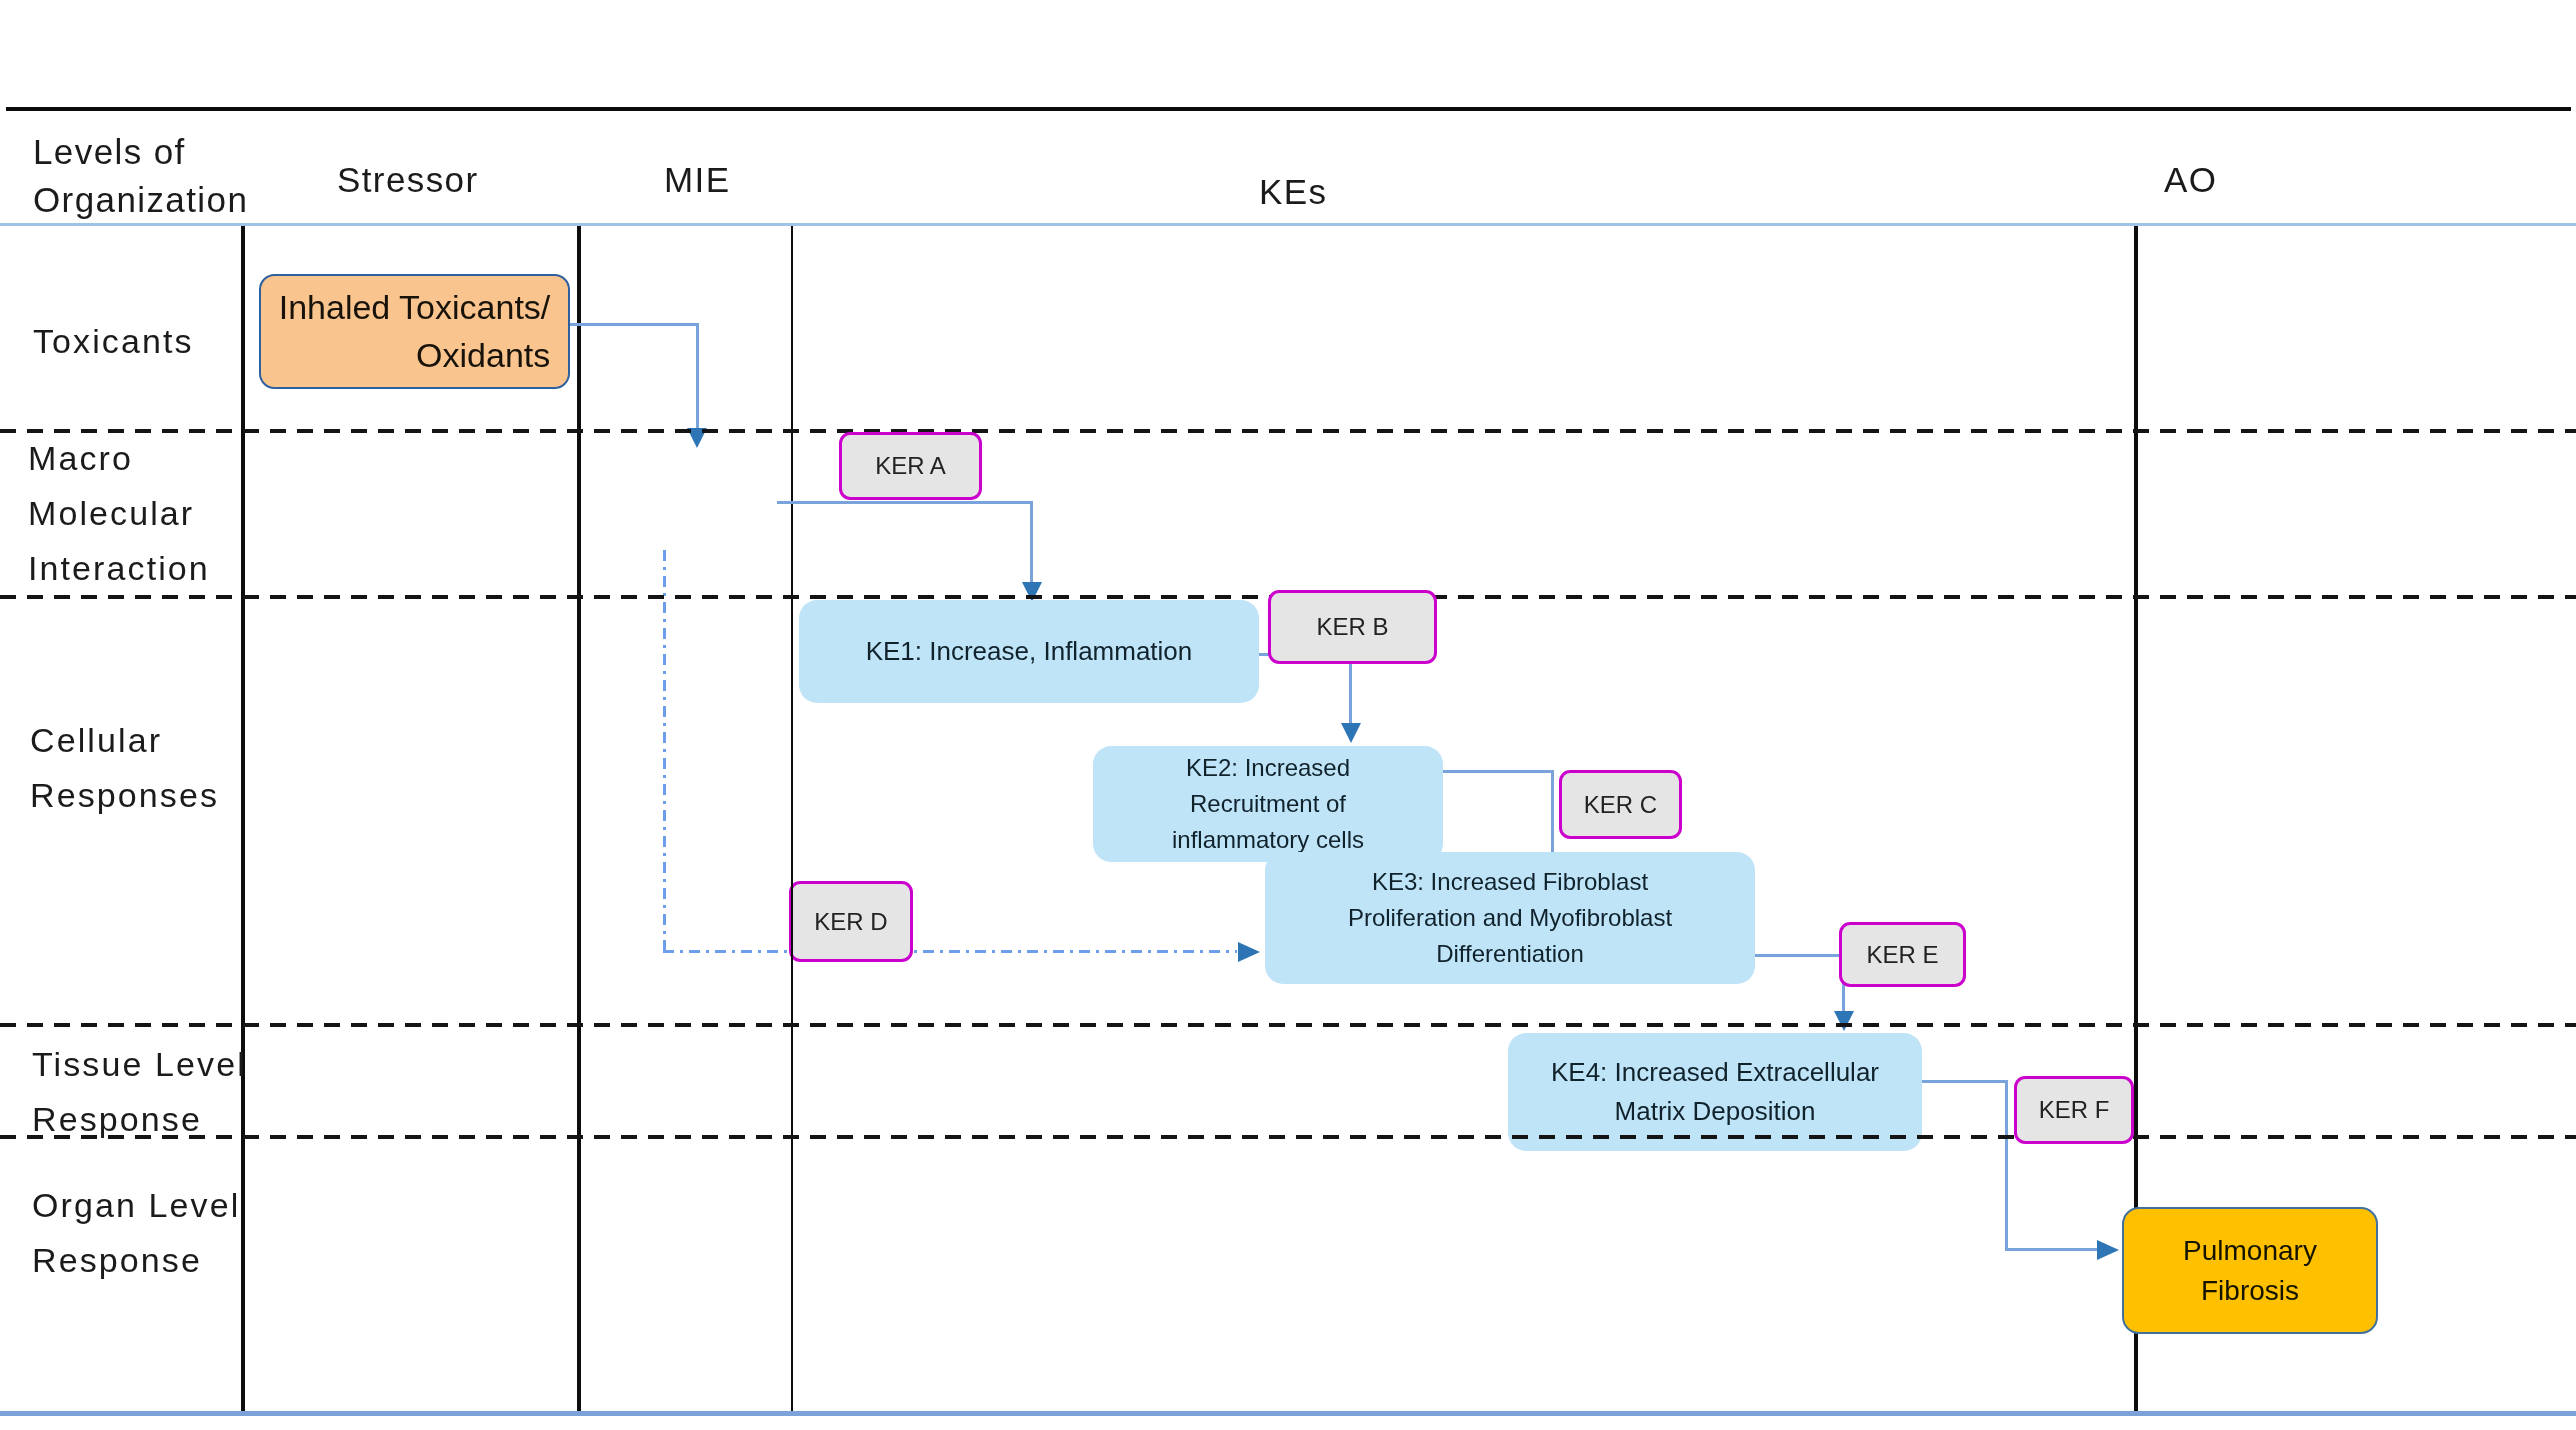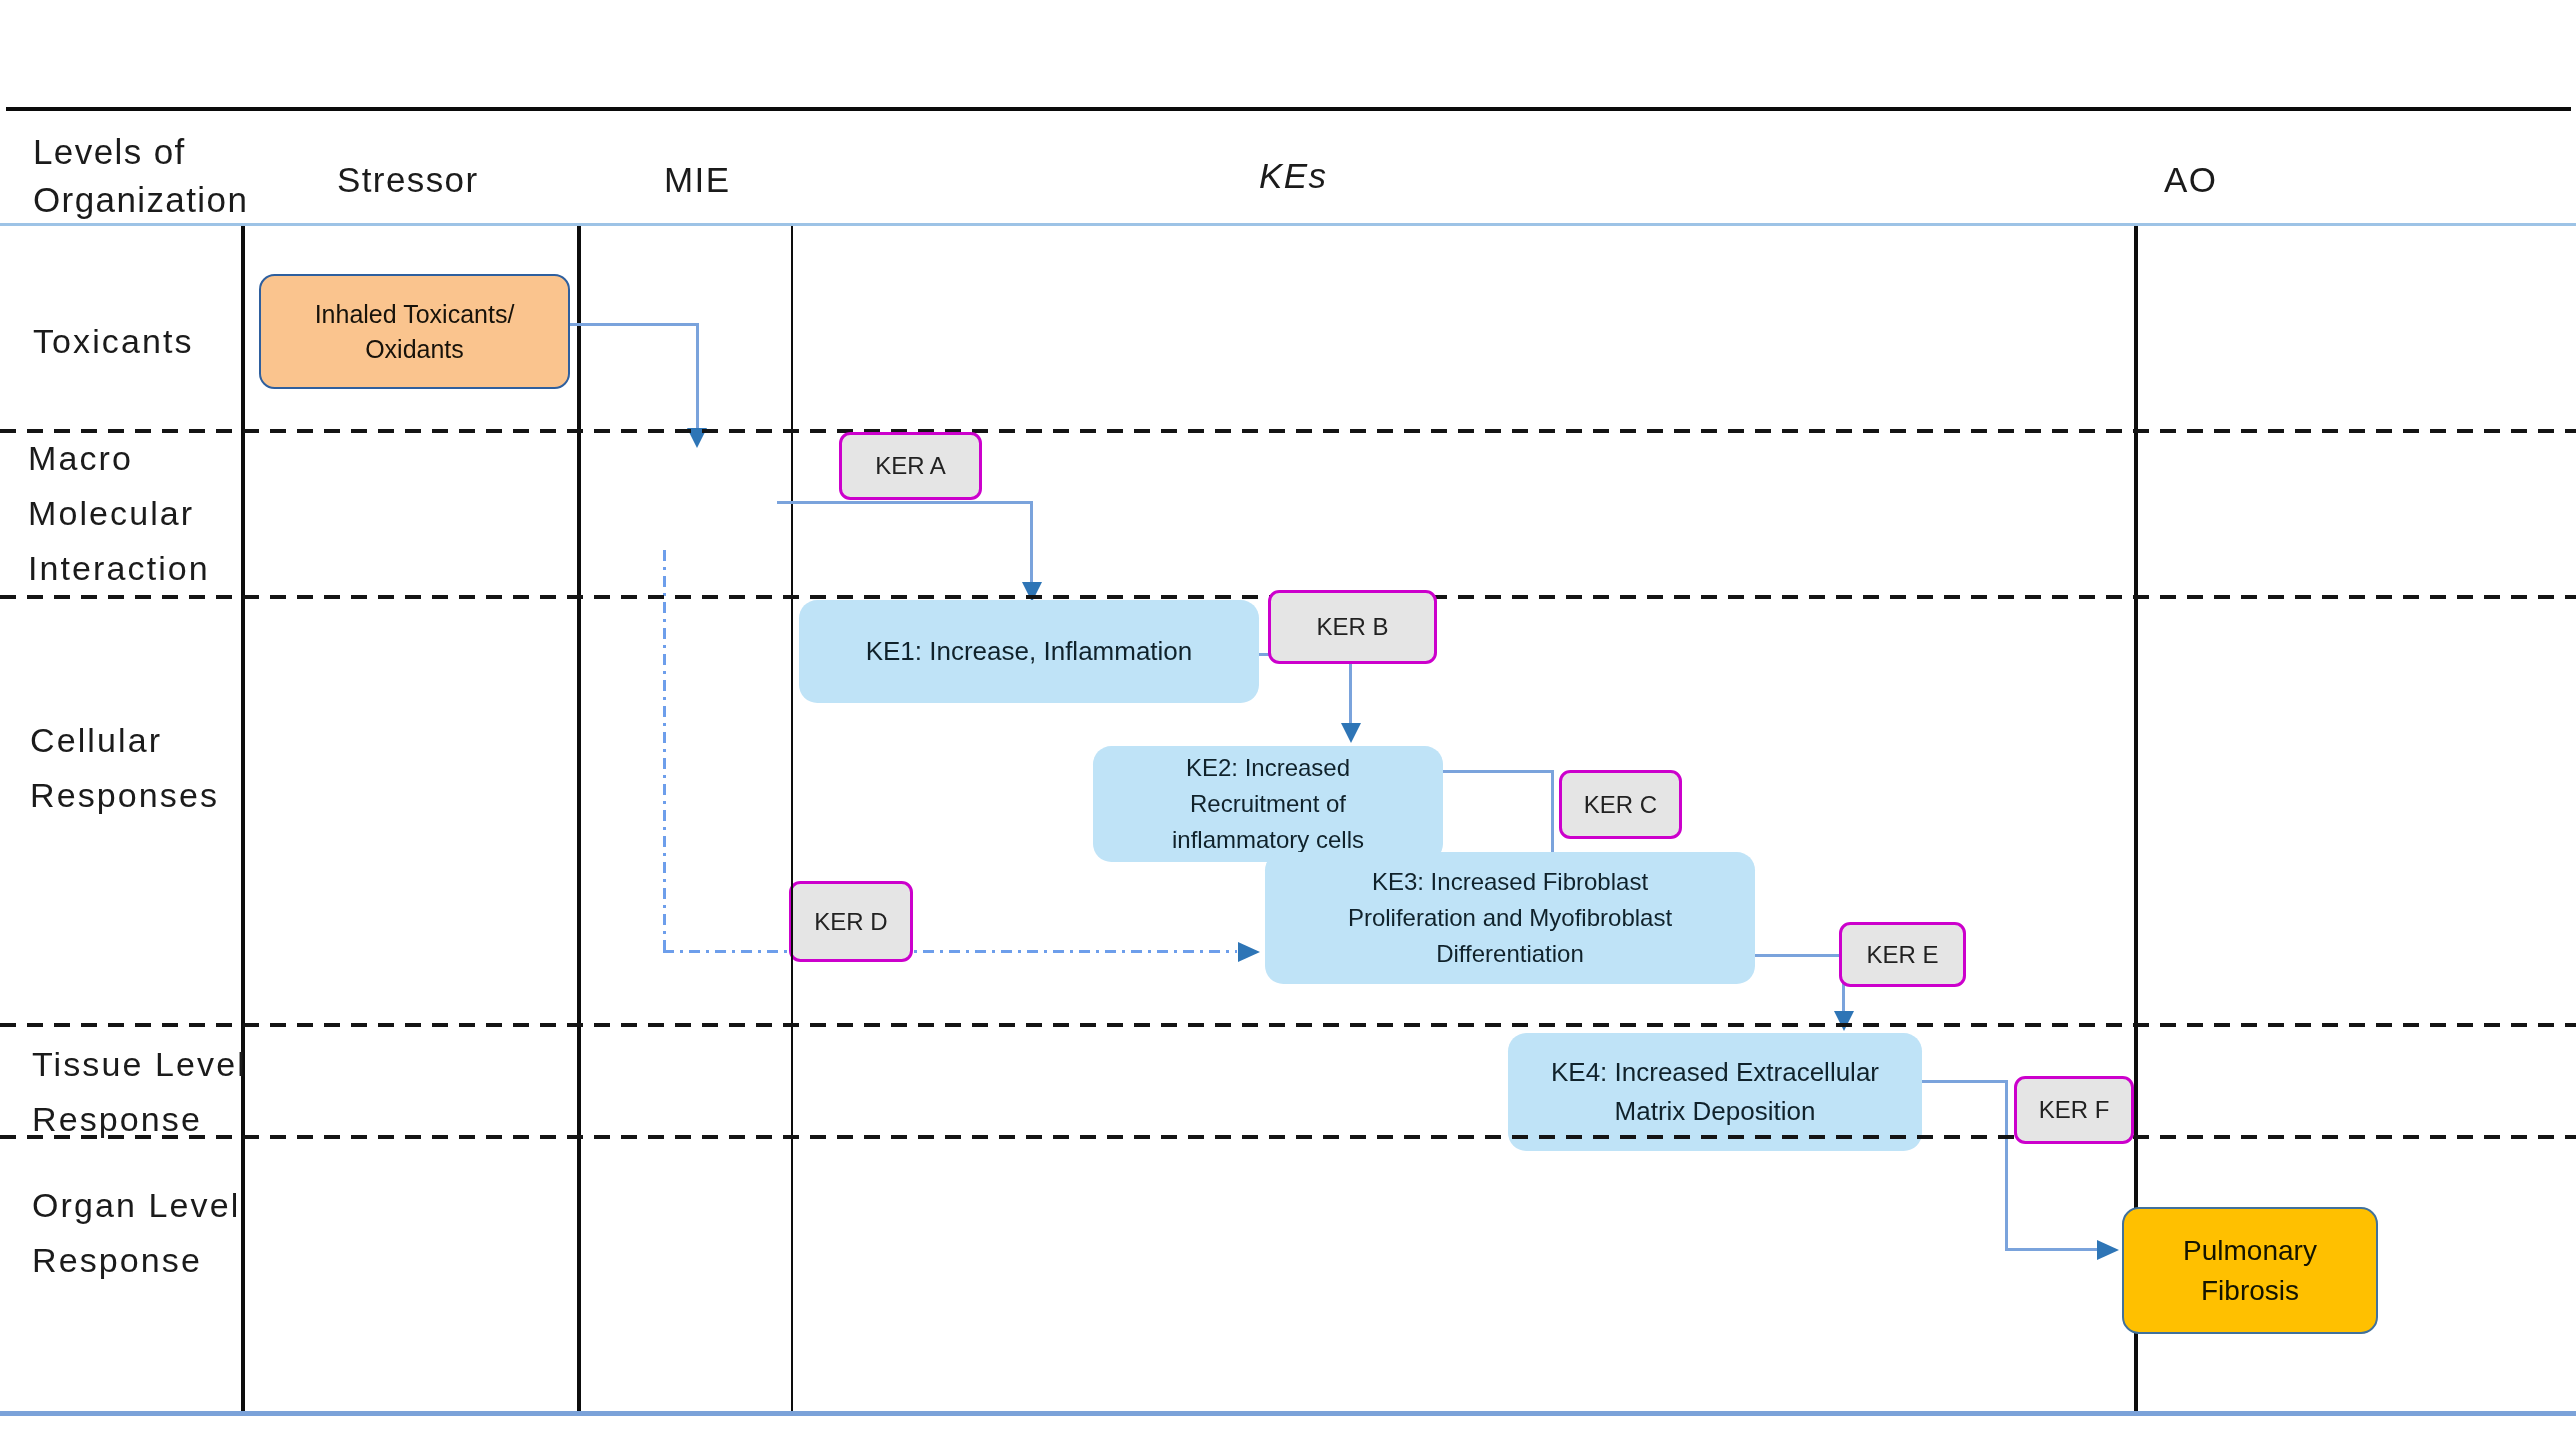--- a/index.html
+++ b/index.html
@@ -48,7 +48,7 @@
 Organization</div>
   <div class="abs hdr" style="left:337px;top:156px;">Stressor</div>
   <div class="abs hdr" style="left:664px;top:156px;text-align:center;">MIE</div>
-  <div class="abs hdr" style="left:1259px;top:152px;font-style:italic;">KEs</div>
+  <div class="abs hdr" style="left:1259px;top:168px;">KEs</div>
   <div class="abs hdr" style="left:2164px;top:156px;">AO</div>
   <div class="abs rule" style="left:0;top:223px;width:2576px;height:2.8px;background:var(--header_rule,#9DC3E6);"></div>
 

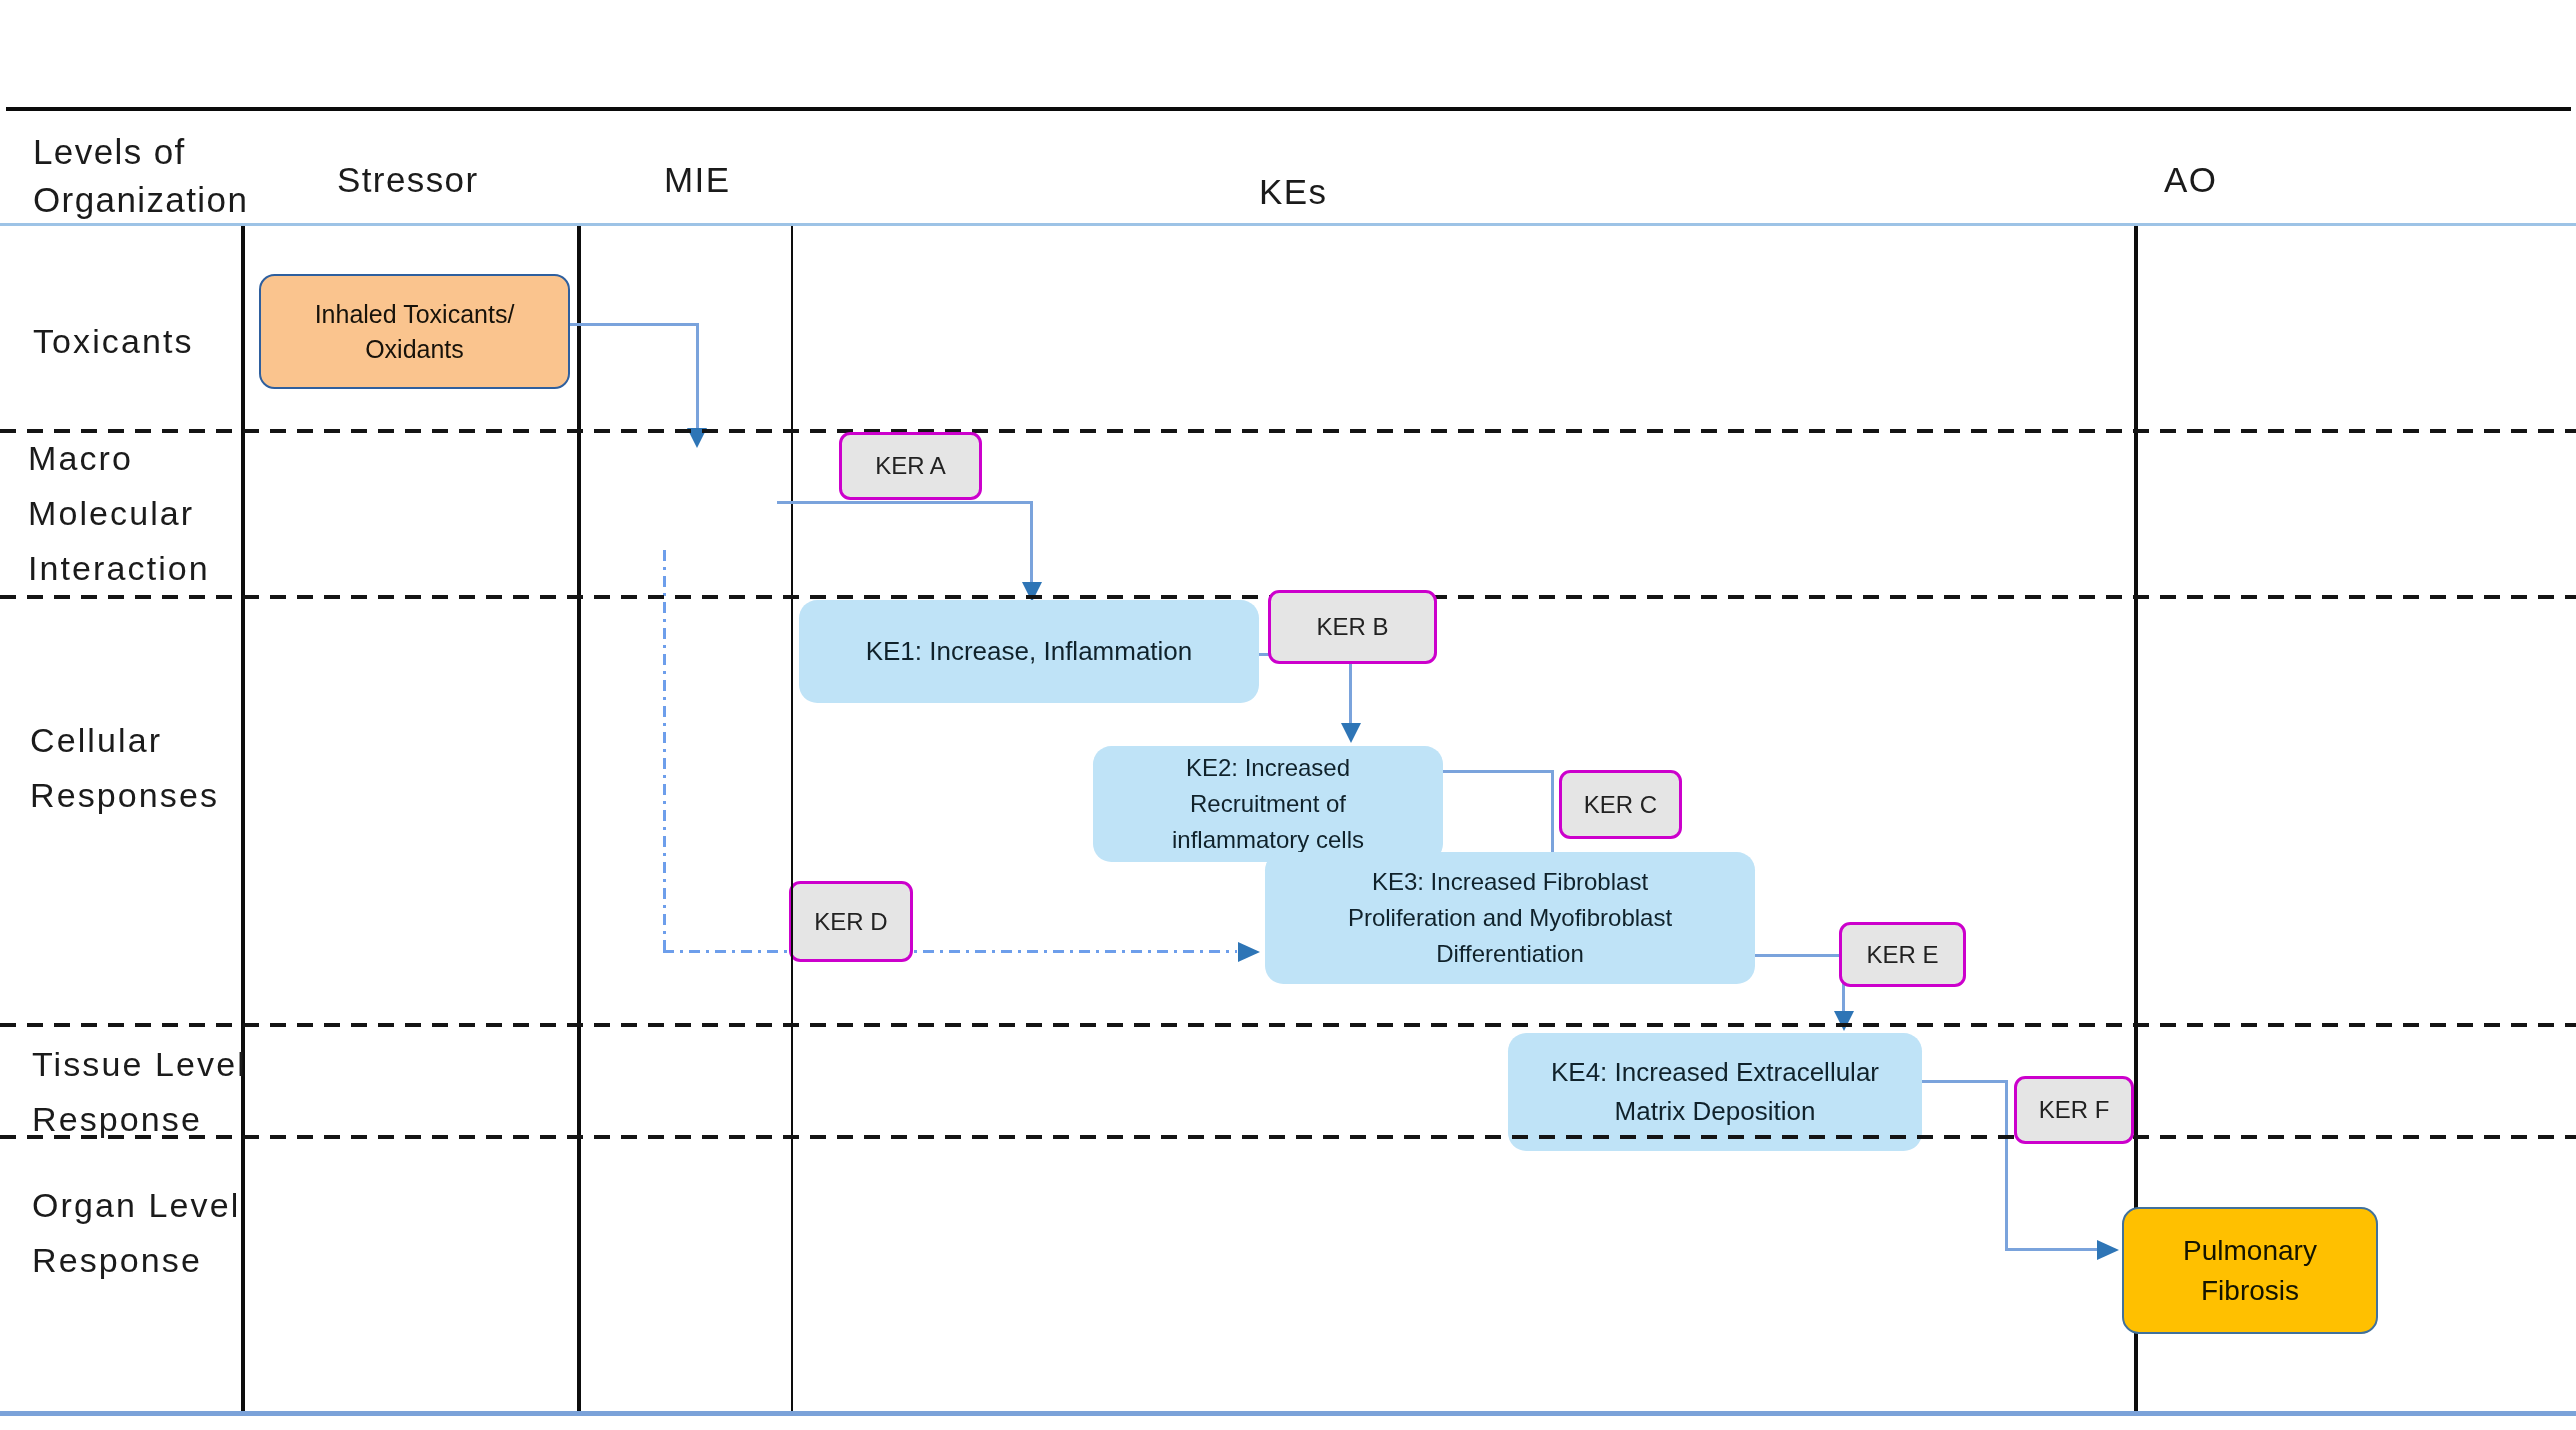--- a/index.html
+++ b/index.html
@@ -29,7 +29,7 @@
         white-space:pre-line;z-index:2;}
   .ke{background:var(--ke_fill,#BFE3F7);border-radius:18.3px;font-size:26px;line-height:1.5;color:#10222b;}
   .stressorbox{background:var(--stressor_fill,#FAC48E);border:2.8px solid var(--stressor_border,#2E5F9E);
-        border-radius:15.5px;font-size:25px;line-height:1.4;color:#17120a;}
+        border-radius:15.5px;font-size:34px;line-height:1.4;color:#17120a;text-align:right;}
   .miebox{background:var(--mie_fill,#FA7D7D);border-radius:14px;font-size:27px;line-height:1.45;color:#141414;}
   .aobox{background:var(--ao_fill,#FFC000);border:2.8px solid var(--ao_border,#41719C);
         border-radius:17px;font-size:28px;line-height:1.4;color:#141400;}

